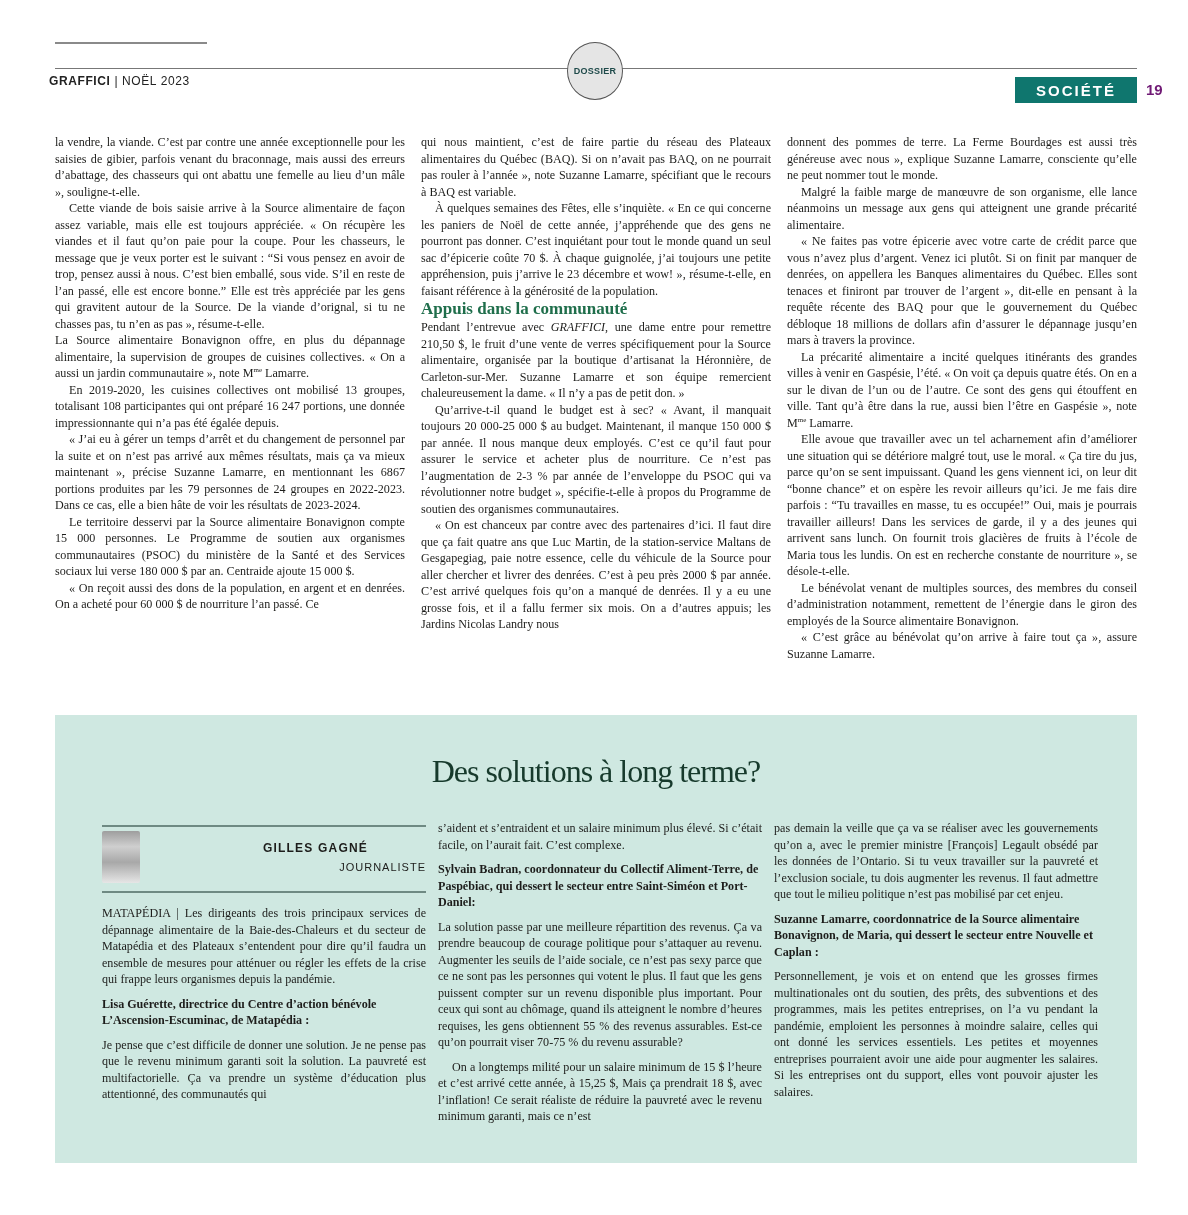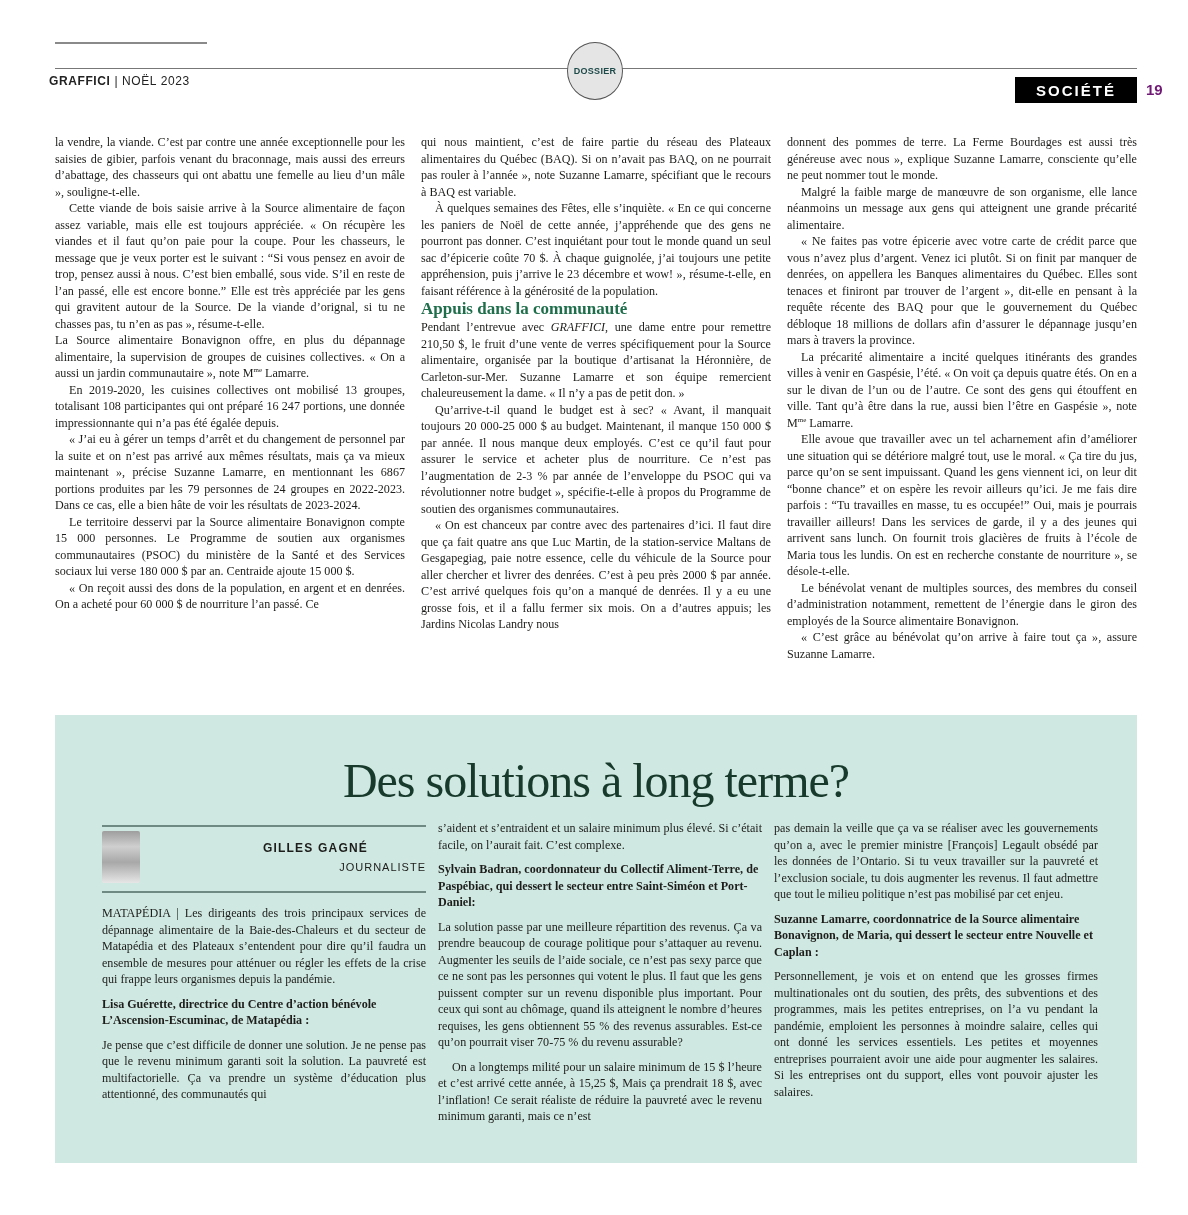--- a/index.html
+++ b/index.html
@@ -13,7 +13,7 @@
   .hdr-pub b { font-weight: 700; }
   .hdr-line { position: absolute; left: 55px; top: 68px; width: 1082px; height: 1px; background: #777; }
   .dossier { position: absolute; left: 567px; top: 42px; width: 54px; height: 56px; border: 1px solid #555; border-radius: 50%; background: #e5e5e5; display: flex; align-items: center; justify-content: center; font-size: 9px; font-weight: 700; color: #1f4a4a; letter-spacing: 0.3px; }
-  .section-tag { position: absolute; left: 1015px; top: 77px; width: 122px; height: 26px; background: #000000; color: #ffffff; font-size: 15px; font-weight: 700; letter-spacing: 2px; display: flex; align-items: center; justify-content: center; }
+  .section-tag { position: absolute; left: 1015px; top: 77px; width: 122px; height: 26px; background: #0f766e; color: #ffffff; font-size: 15px; font-weight: 700; letter-spacing: 2px; display: flex; align-items: center; justify-content: center; }
   .page-num { position: absolute; left: 1146px; top: 81px; font-size: 15px; font-weight: 700; color: #701a75; }
 
   

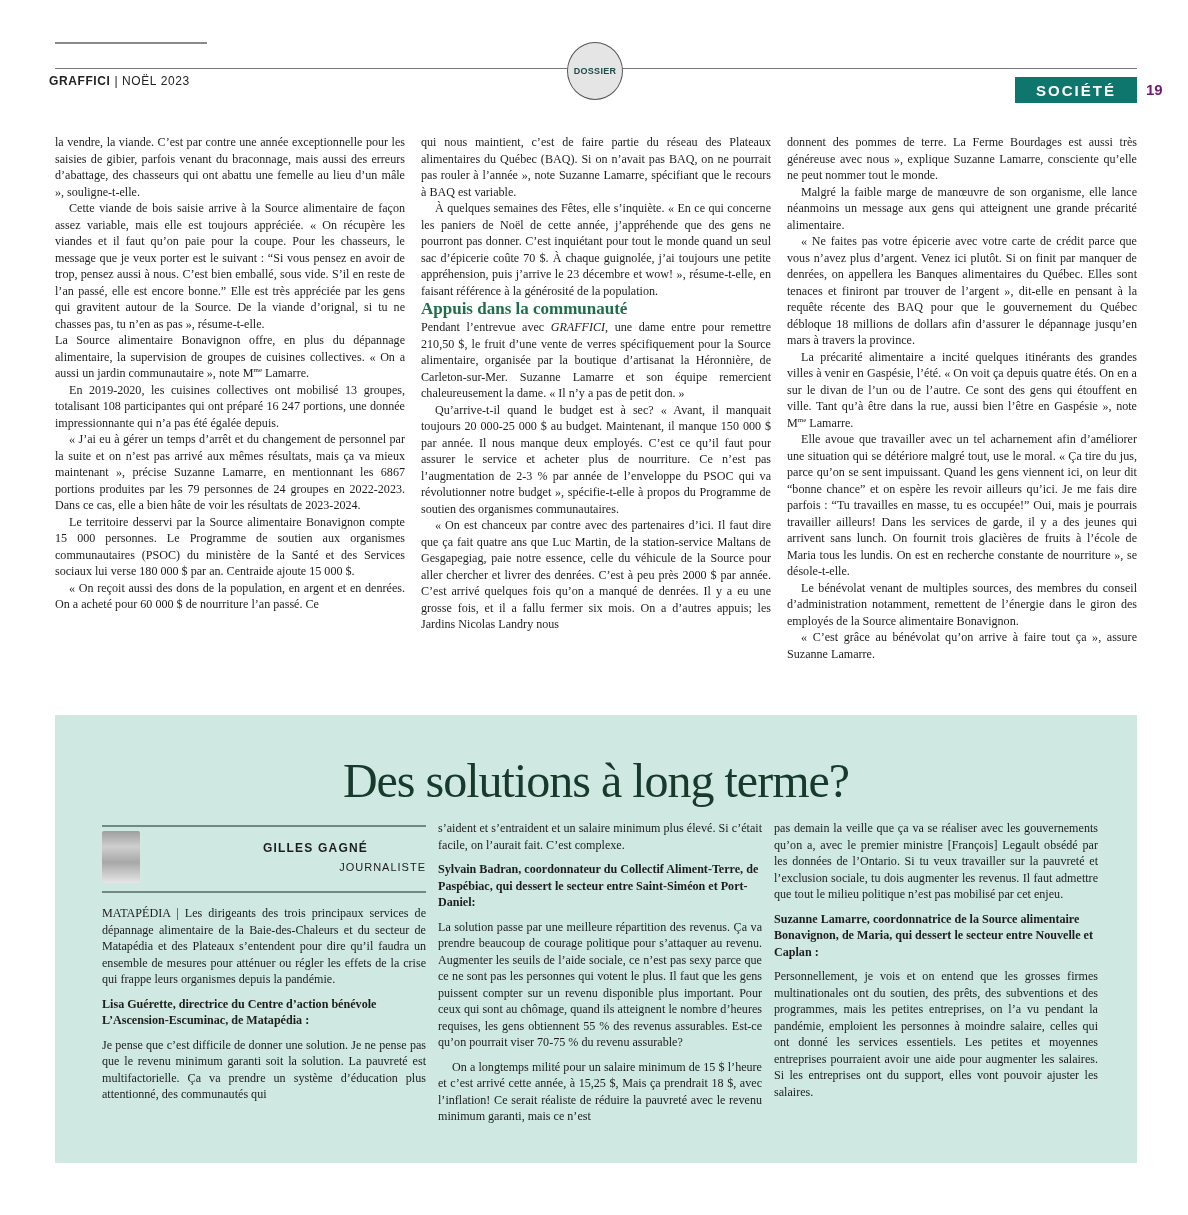--- a/index.html
+++ b/index.html
@@ -28,7 +28,7 @@
 
   
   .box { position: absolute; left: 55px; top: 715px; width: 1082px; height: 448px; background: #cfe8e1; }
-  .box-title { position: absolute; left: 0; top: 38px; width: 100%; text-align: center; font-size: 48px; color: #173a2c; letter-spacing: -1px; }
+  .box-title { position: absolute; left: 0; top: 38px; width: 100%; text-align: center; font-size: 32px; color: #173a2c; letter-spacing: -1px; }
   .author-rule { position: absolute; left: 47px; width: 324px; height: 2px; background: #6f8a83; }
   .author-photo { position: absolute; left: 47px; top: 116px; width: 38px; height: 52px; background: linear-gradient(180deg, #9e9e9e 0%, #cfcfcf 30%, #a8a8a8 60%, #e6e6e6 100%); border-radius: 2px; }
   .author-name { position: absolute; left: 150px; top: 126px; width: 221px; text-align: center; font-size: 12px; font-weight: 700; letter-spacing: 1.2px; }

